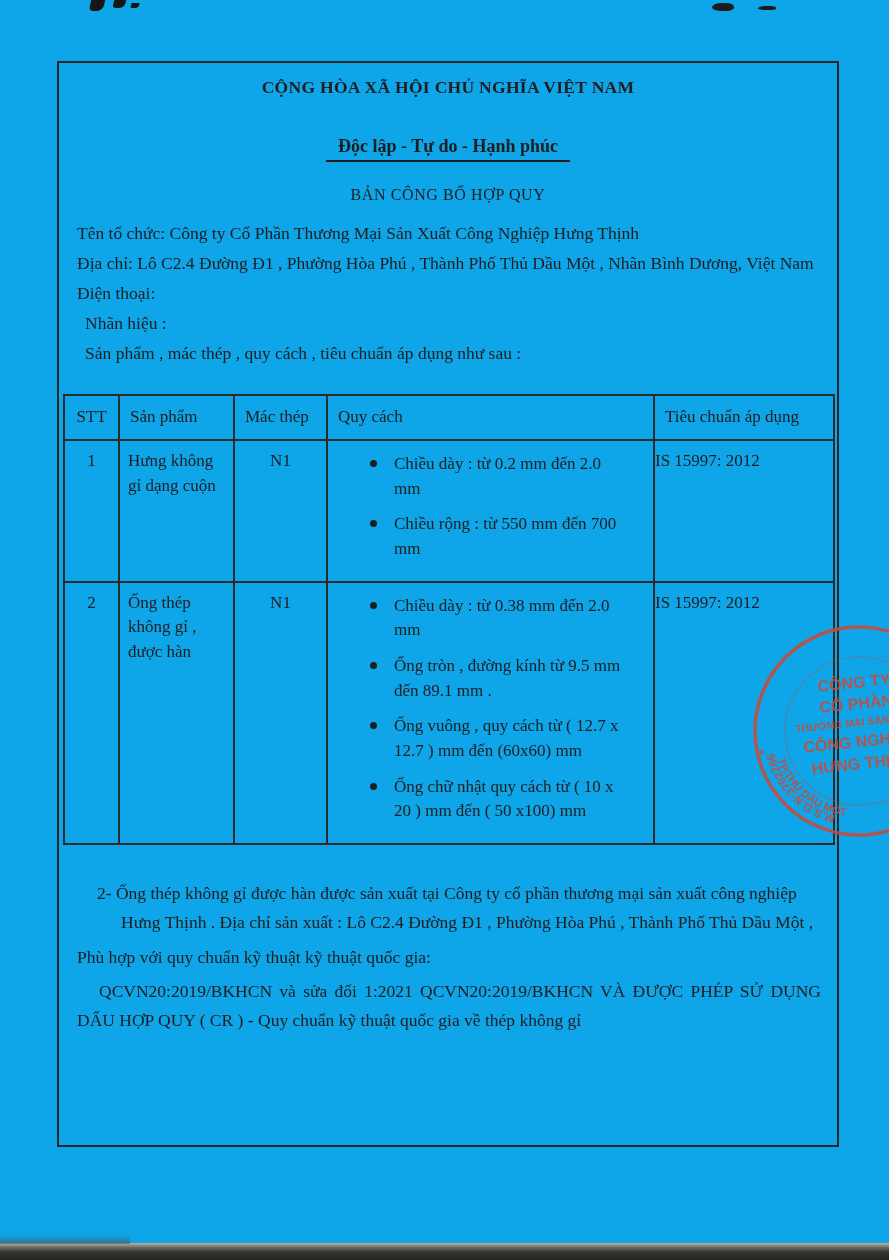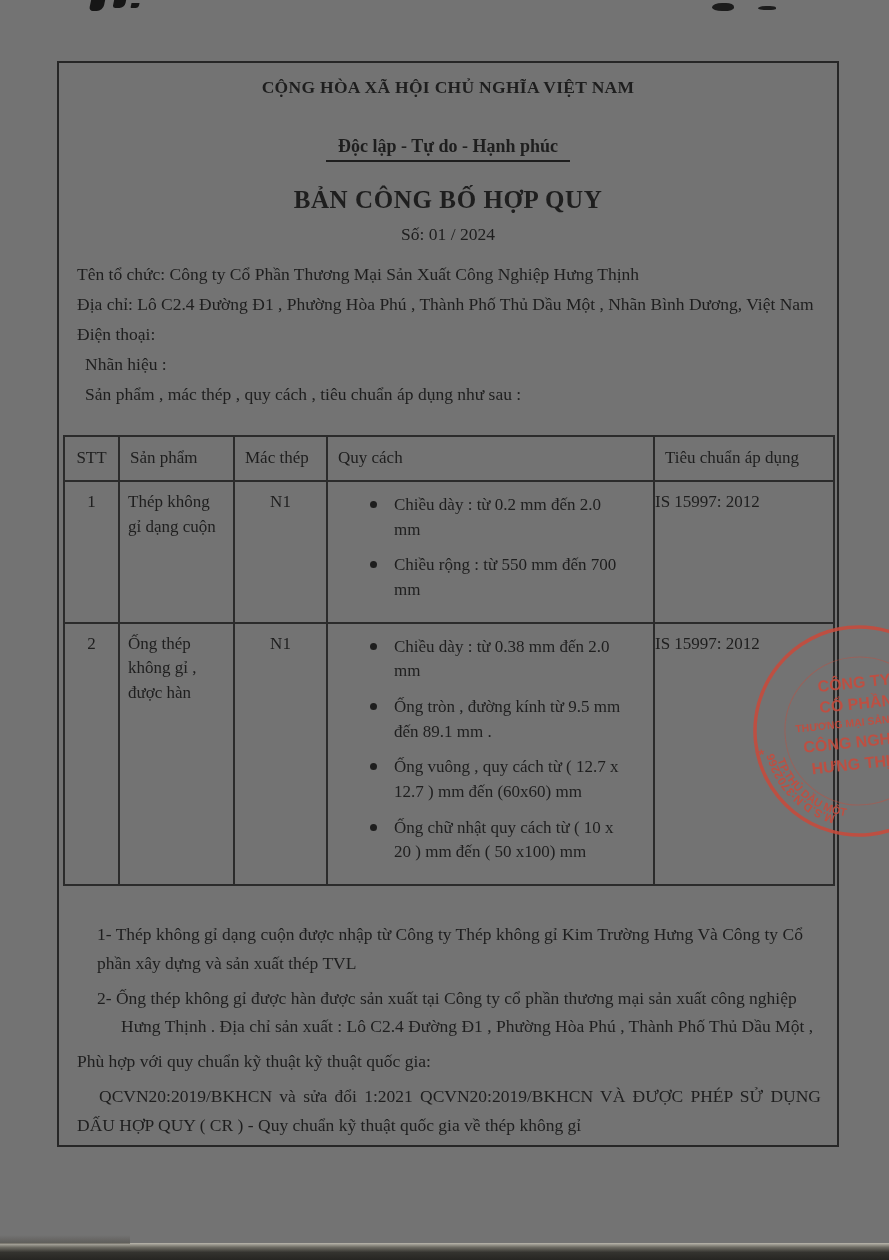--- a/index.html
+++ b/index.html
@@ -5,7 +5,7 @@
   html,body { margin:0; padding:0; background:#e8e6e0; }
   .page {
     position:relative; width:889px; height:1260px; margin:0 auto;
-    background:#737373; overflow:hidden;
+    background:#0ea5e9; overflow:hidden;
     font-family:"Liberation Serif","DejaVu Serif",serif; color:#1e1e1e;
   }
 

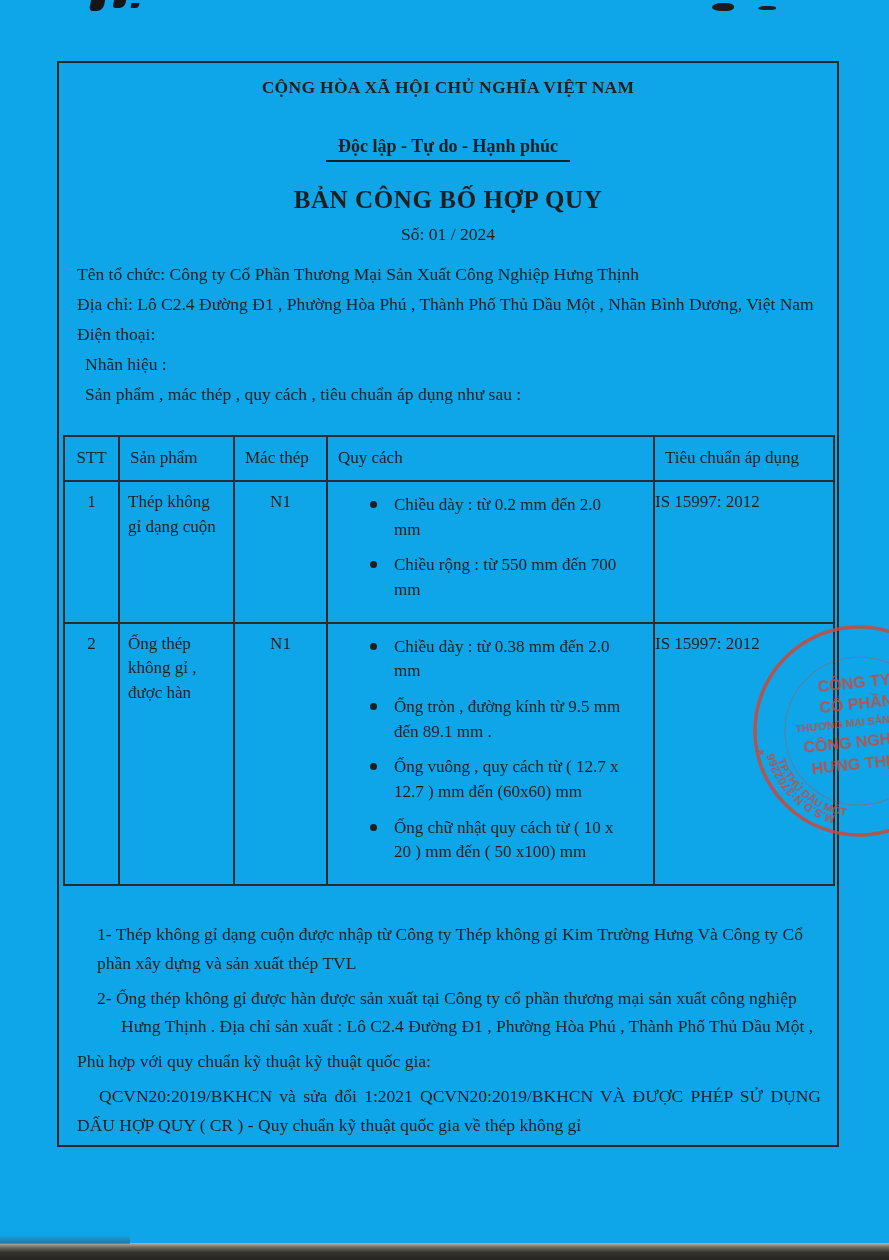--- a/index.html
+++ b/index.html
@@ -30,7 +30,7 @@
   .nat2 { display:inline-block; font-weight:bold; font-size:18px;
           padding:2px 12px 3px; border-bottom:2.5px solid #1e1e1e; margin-top:18px; }
 
-  .title { text-align:center; font-weight:bold; font-size:25px; margin-top:24px; letter-spacing:.6px; }
+  .title { text-align:center; font-weight:normal; font-size:16px; margin-top:24px; letter-spacing:.6px; }
   .docno { text-align:center; font-size:17.5px; margin-top:10px; }
 
   .body-text { padding:0 12px 0 14px; margin-top:14px; font-size:17.5px; }

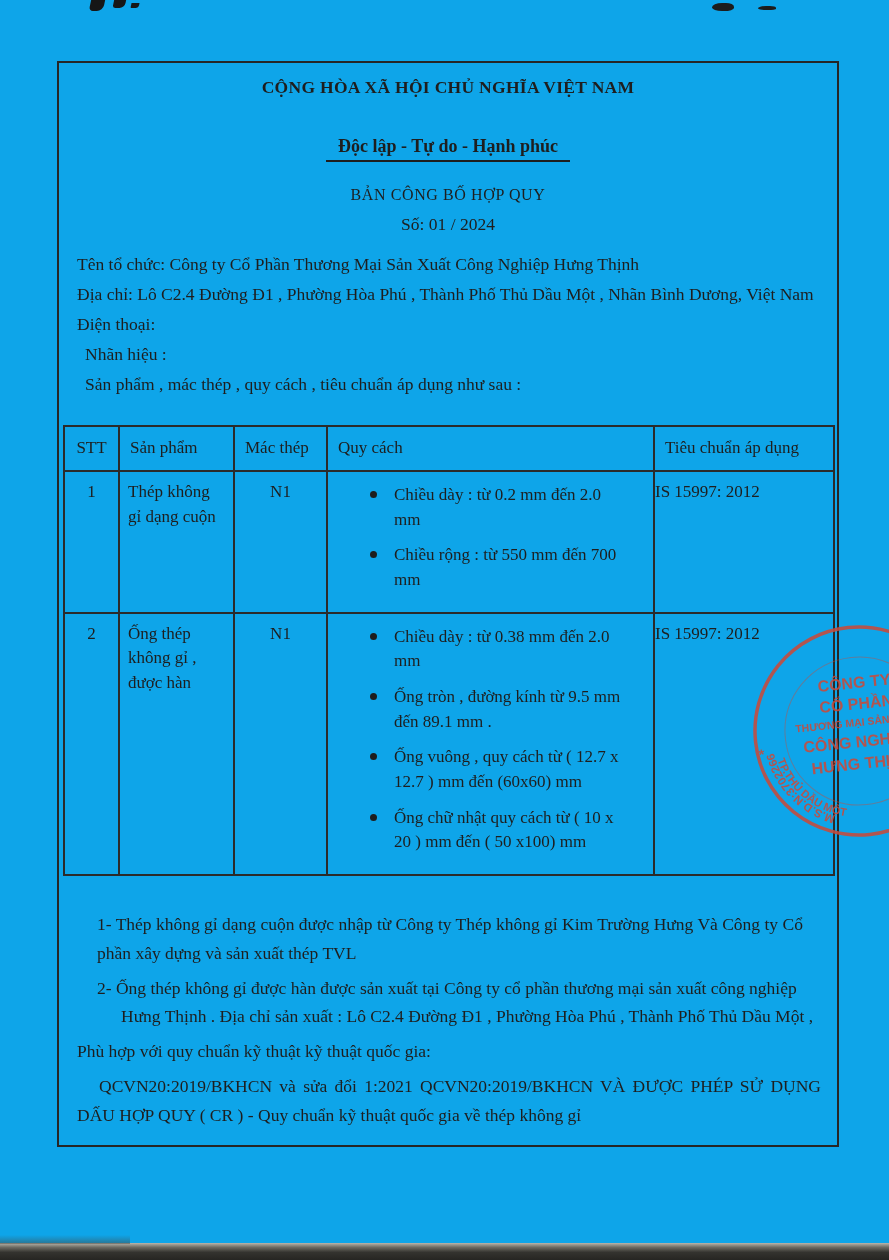--- a/index.html
+++ b/index.html
@@ -81,7 +81,6 @@
     </div>
 
     <div class="title">BẢN CÔNG BỐ HỢP QUY</div>
-    <div class="docno">Số: 01 / 2024</div>
 
     <div class="body-text">
       <p>Tên tổ chức: Công ty Cổ Phần Thương Mại Sản Xuất Công Nghiệp Hưng Thịnh</p>

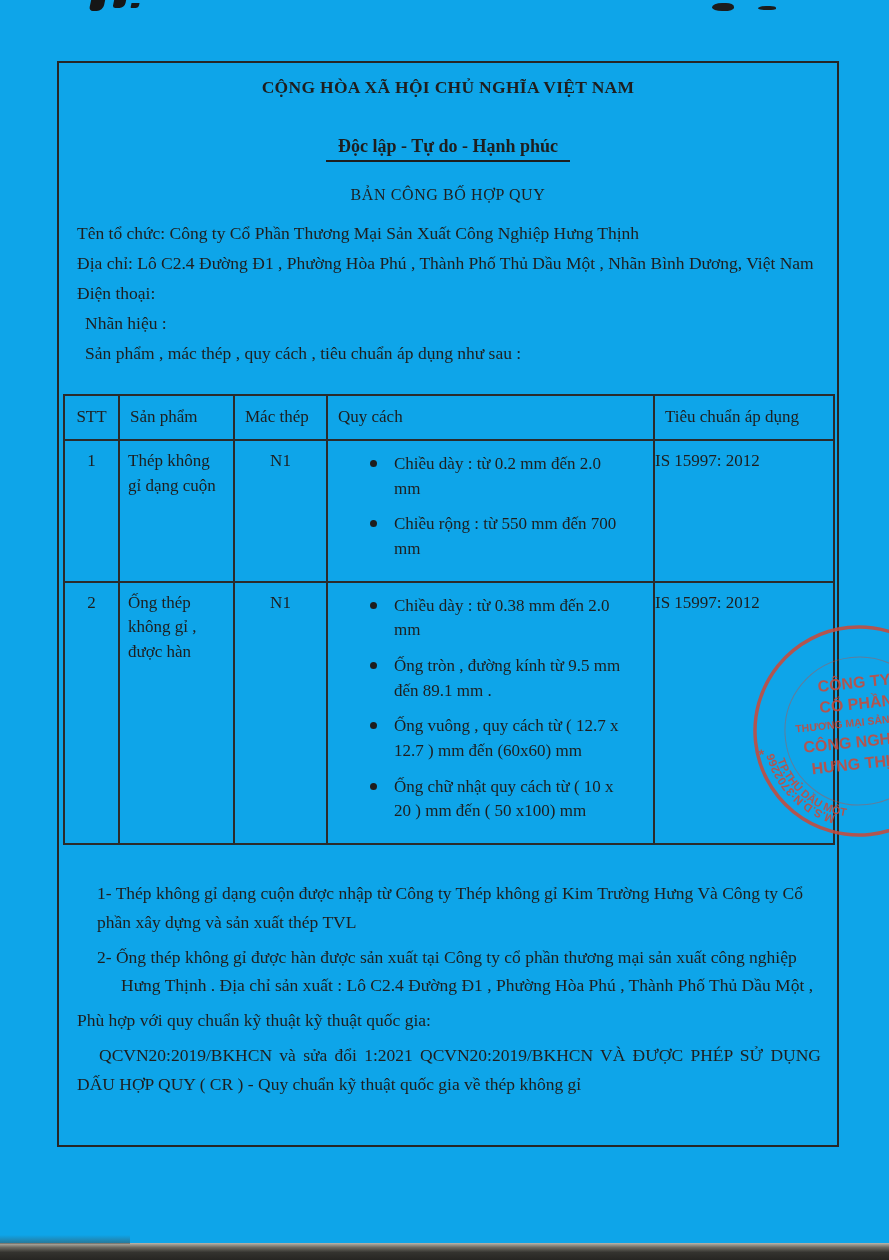--- a/index.html
+++ b/index.html
@@ -110,7 +110,7 @@
       <tbody>
         <tr class="r1">
           <td class="c">1</td>
-          <td>Thép không gỉ dạng cuộn</td>
+          <td>Hưng không gỉ dạng cuộn</td>
           <td class="c">N1</td>
           <td class="qc">
             <div class="spec">Chiều dày : từ 0.2 mm đến 2.0 mm</div>

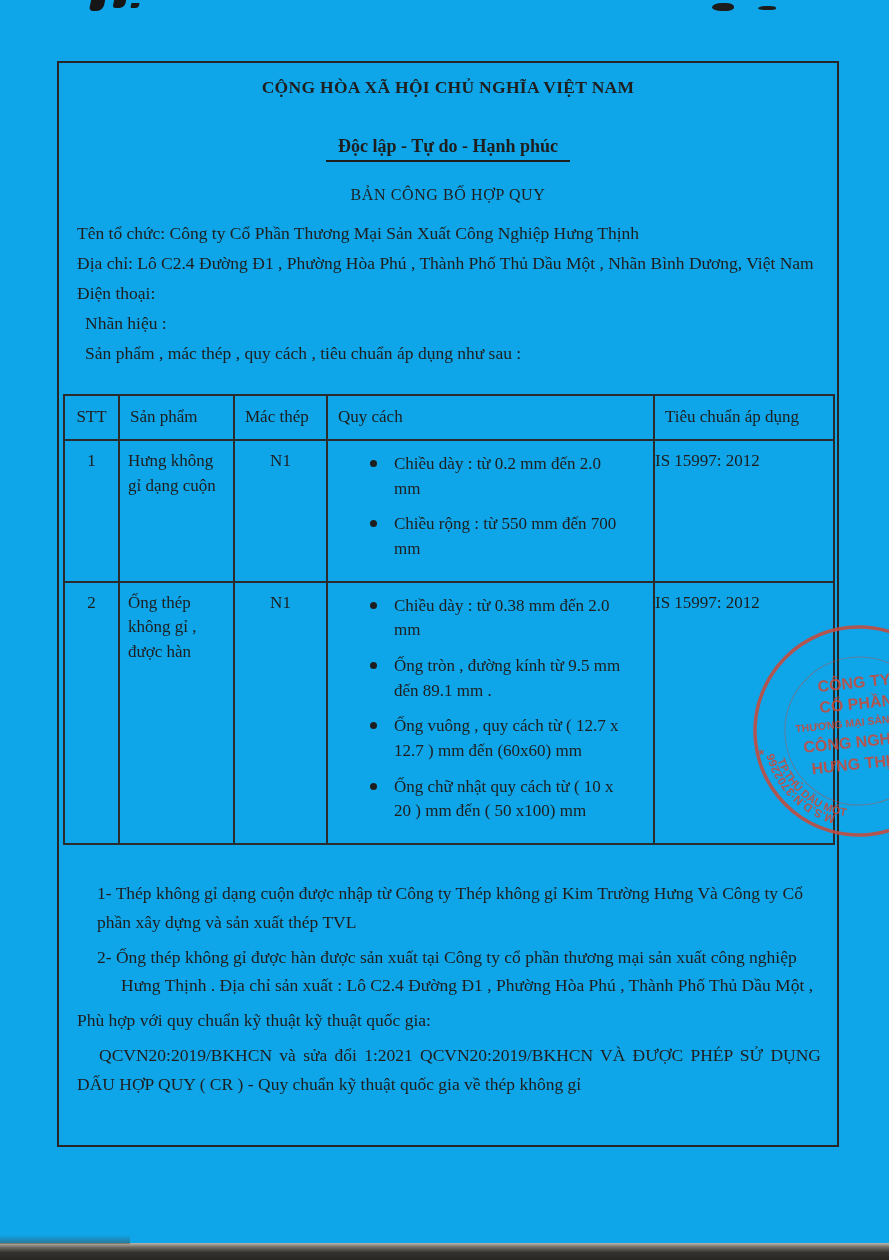--- a/index.html
+++ b/index.html
@@ -134,7 +134,6 @@
     </table>
 
     <div class="notes">
-      <p class="n1">1- Thép không gỉ dạng cuộn được nhập từ Công ty Thép không gỉ Kim Trường Hưng Và Công ty Cổ phần xây dựng và sản xuất thép TVL</p>
       <p class="n2">2- Ống thép không gỉ được hàn được sản xuất tại Công ty cổ phần thương mại sản xuất công nghiệp Hưng Thịnh . Địa chỉ sản xuất : Lô C2.4 Đường Đ1 , Phường Hòa Phú , Thành Phố Thủ Dầu Một ,</p>
       <p class="n4">Phù hợp với quy chuẩn kỹ thuật kỹ thuật quốc gia:</p>
       <p class="n5">QCVN20:2019/BKHCN và sửa đổi 1:2021 QCVN20:2019/BKHCN VÀ ĐƯỢC PHÉP SỬ DỤNG DẤU HỢP QUY ( CR ) - Quy chuẩn kỹ thuật quốc gia về thép không gỉ</p>

